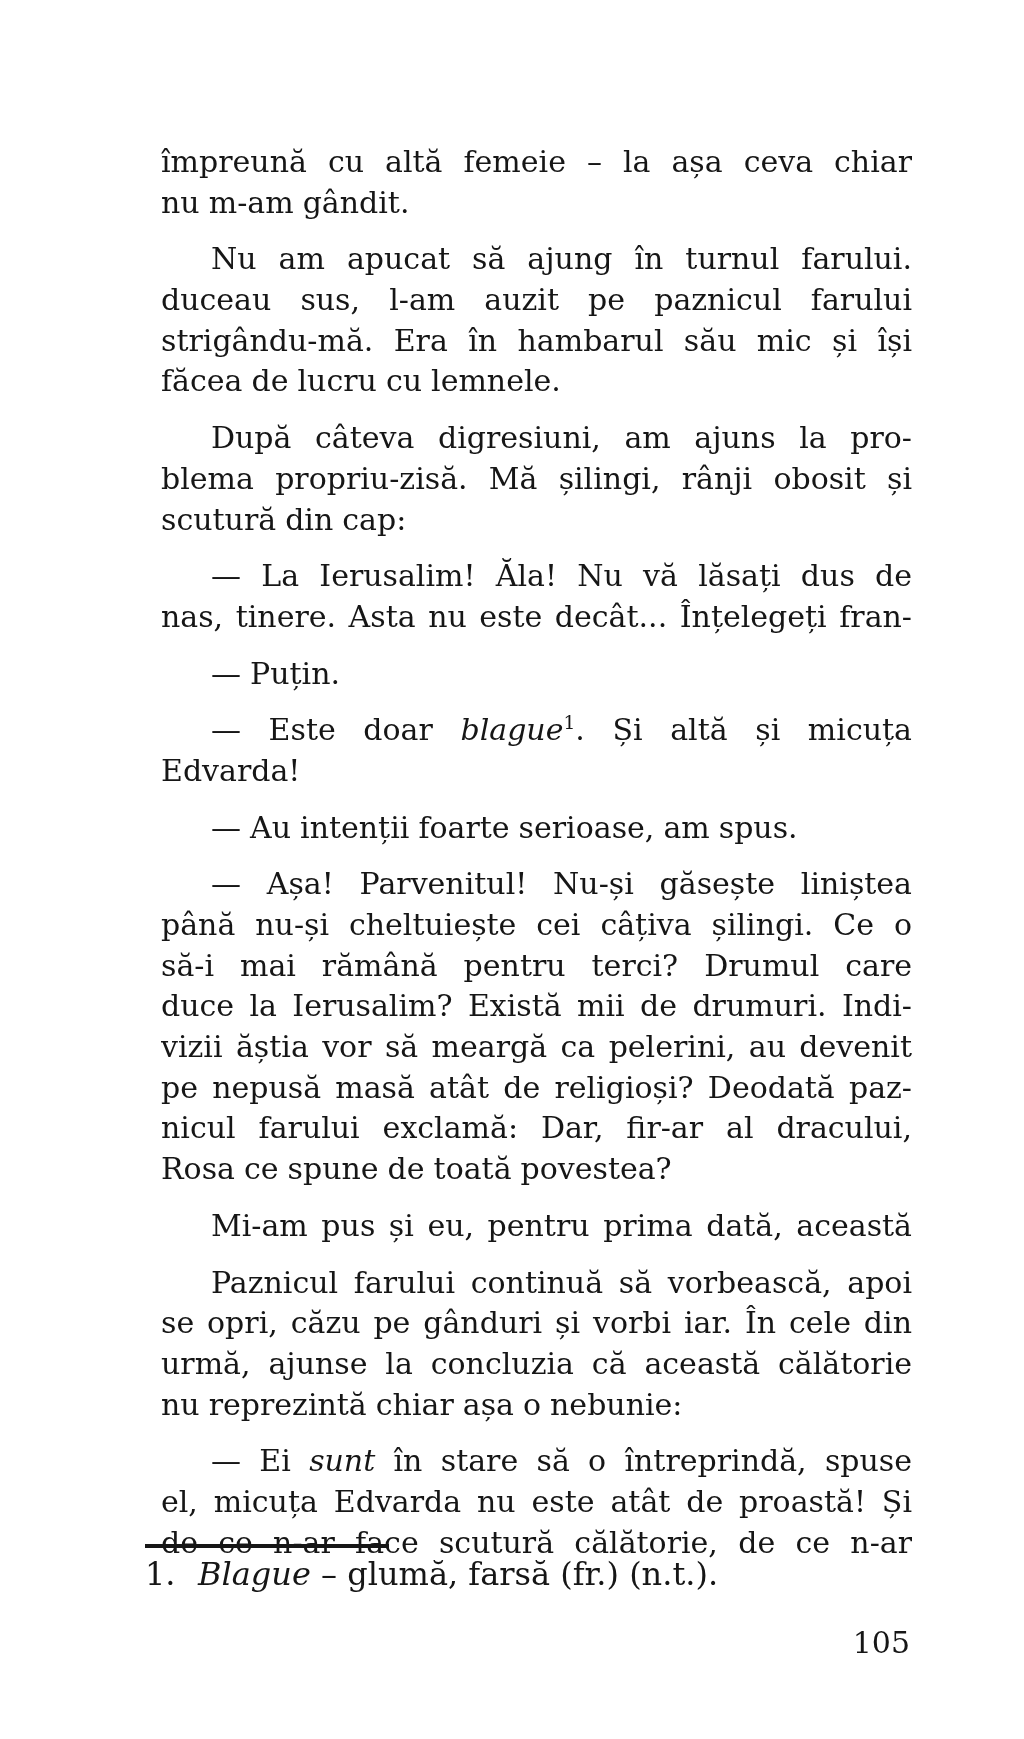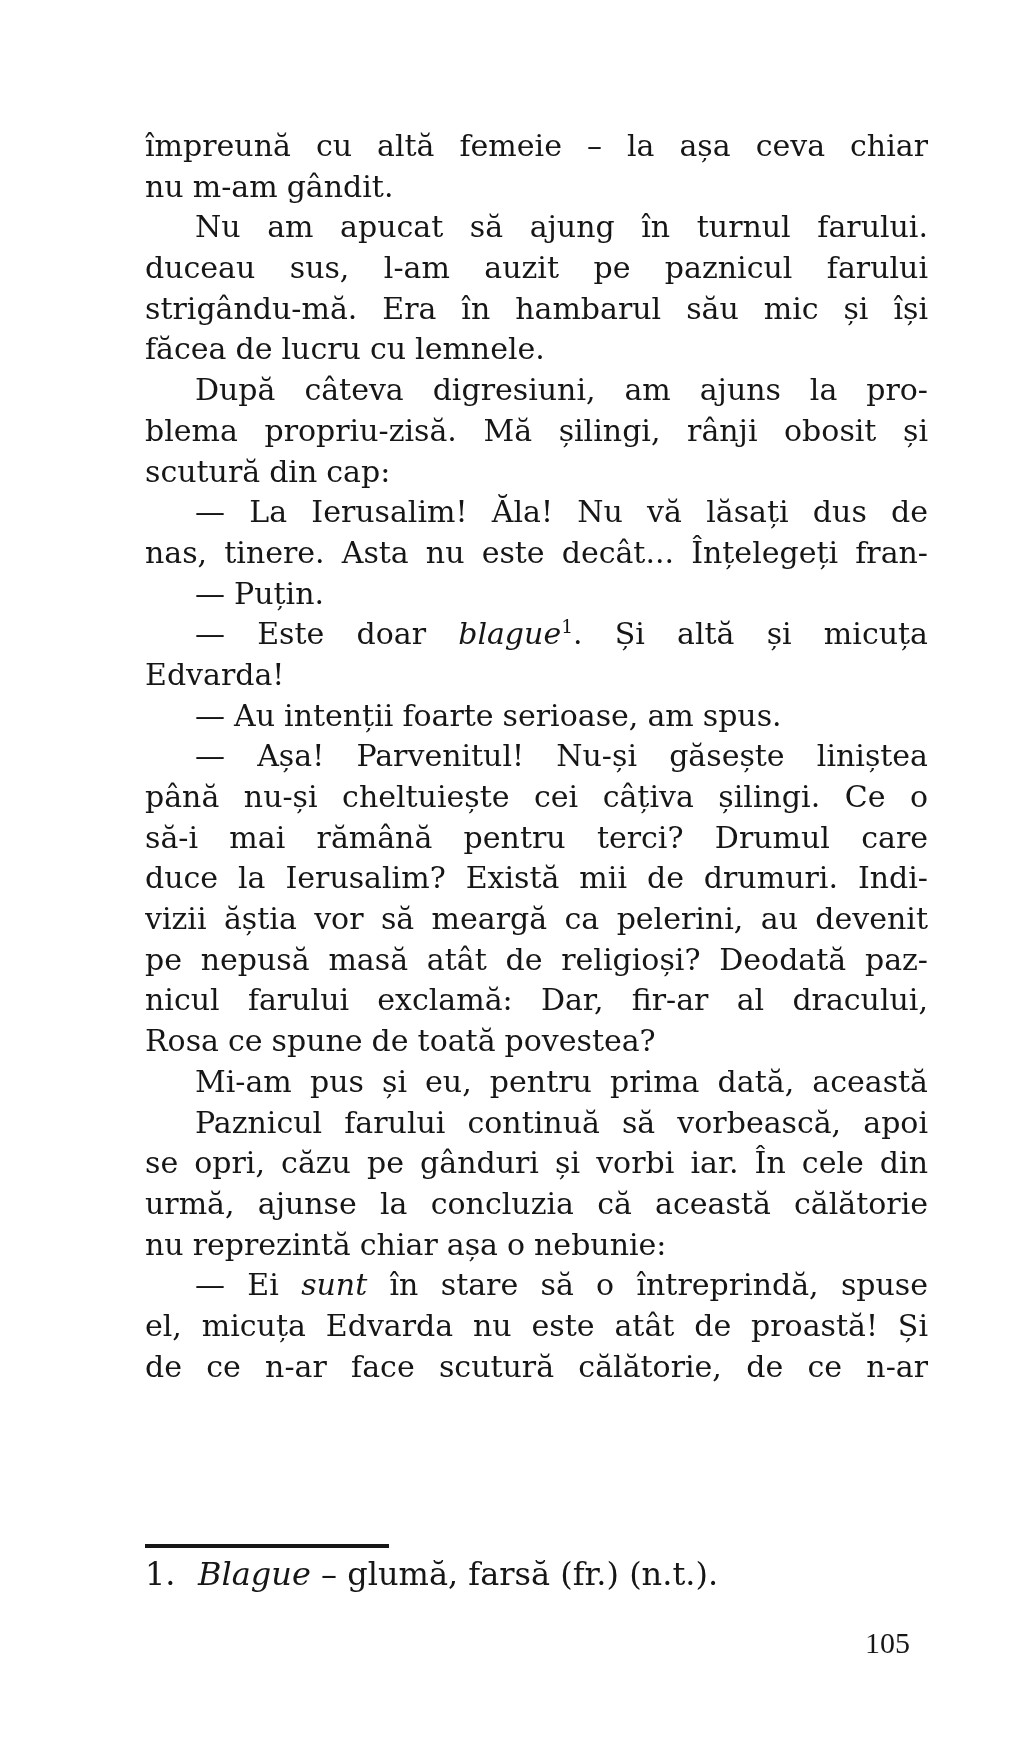--- a/index.html
+++ b/index.html
@@ -25,7 +25,7 @@
     line-height: 40.7px;
     word-spacing: -0.5px;
   }
-  .para { margin: 0; padding: 0; }
+  .para { margin: 16px; padding: 0; }
   .line {
     text-align: justify;
     text-align-last: justify;

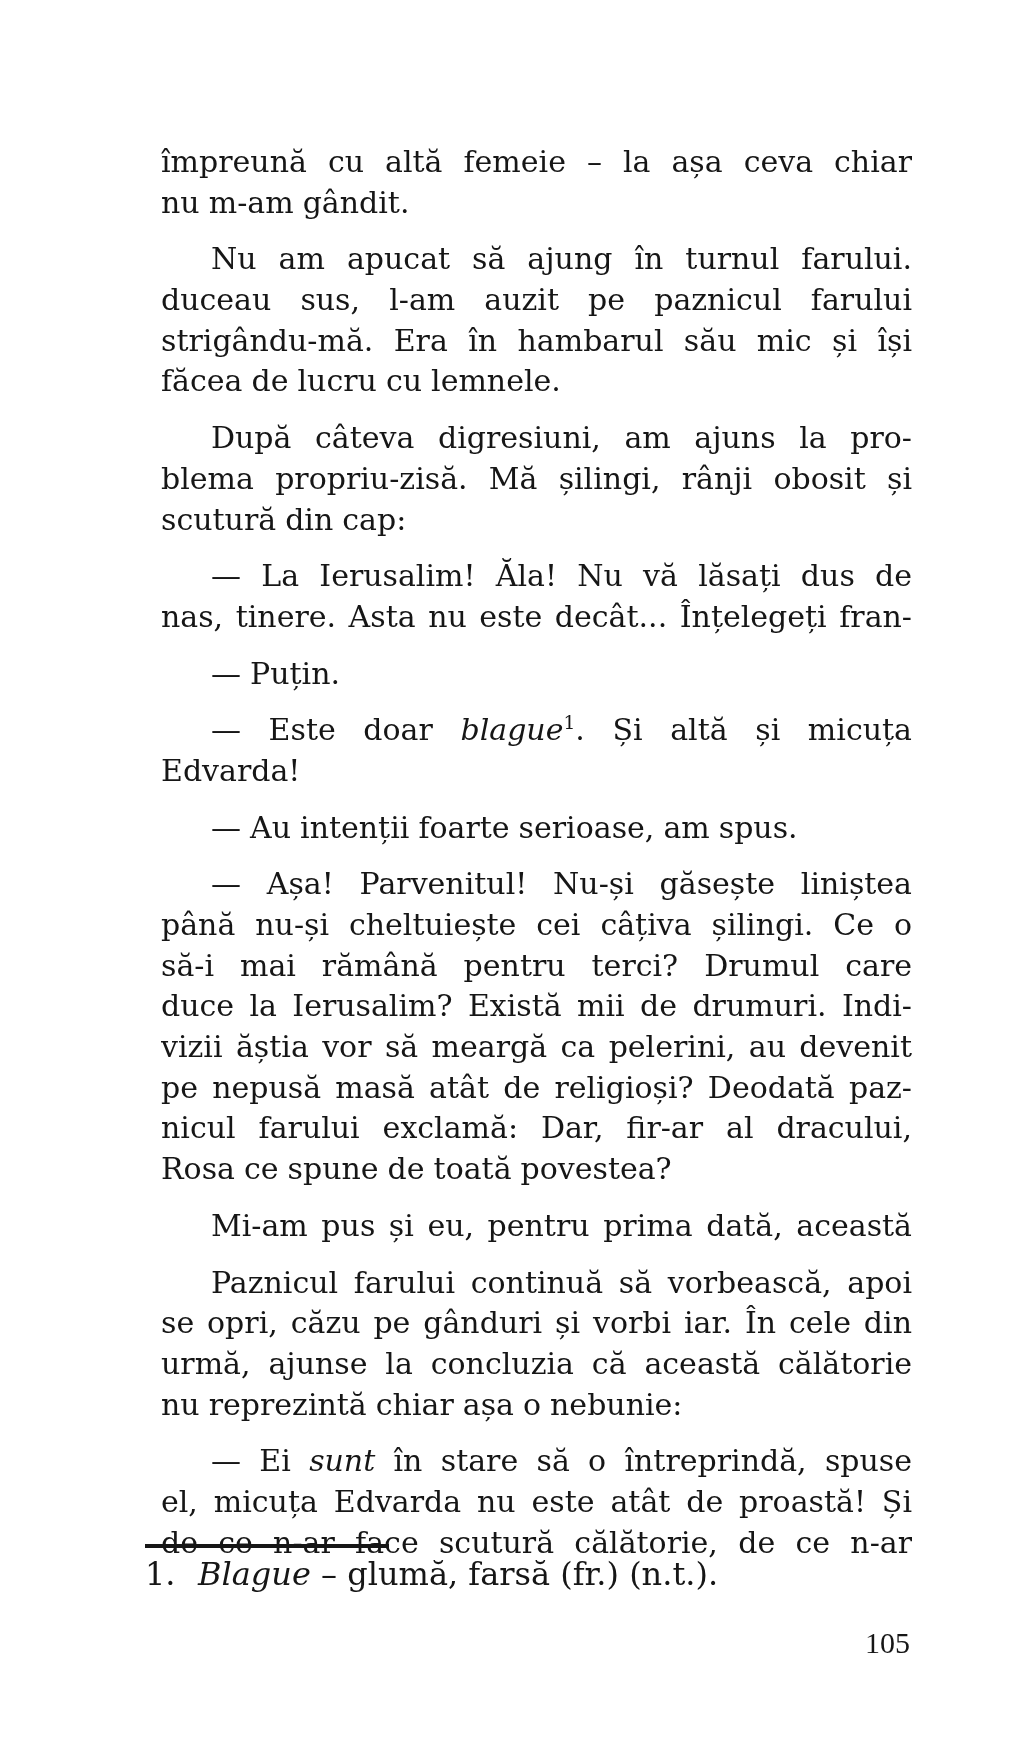--- a/index.html
+++ b/index.html
@@ -66,7 +66,6 @@
     right: 114px;
     font-size: 30px;
     line-height: 34px;
-    font-family: Liberation Serif, serif;
   }
 </style>
 </head>

